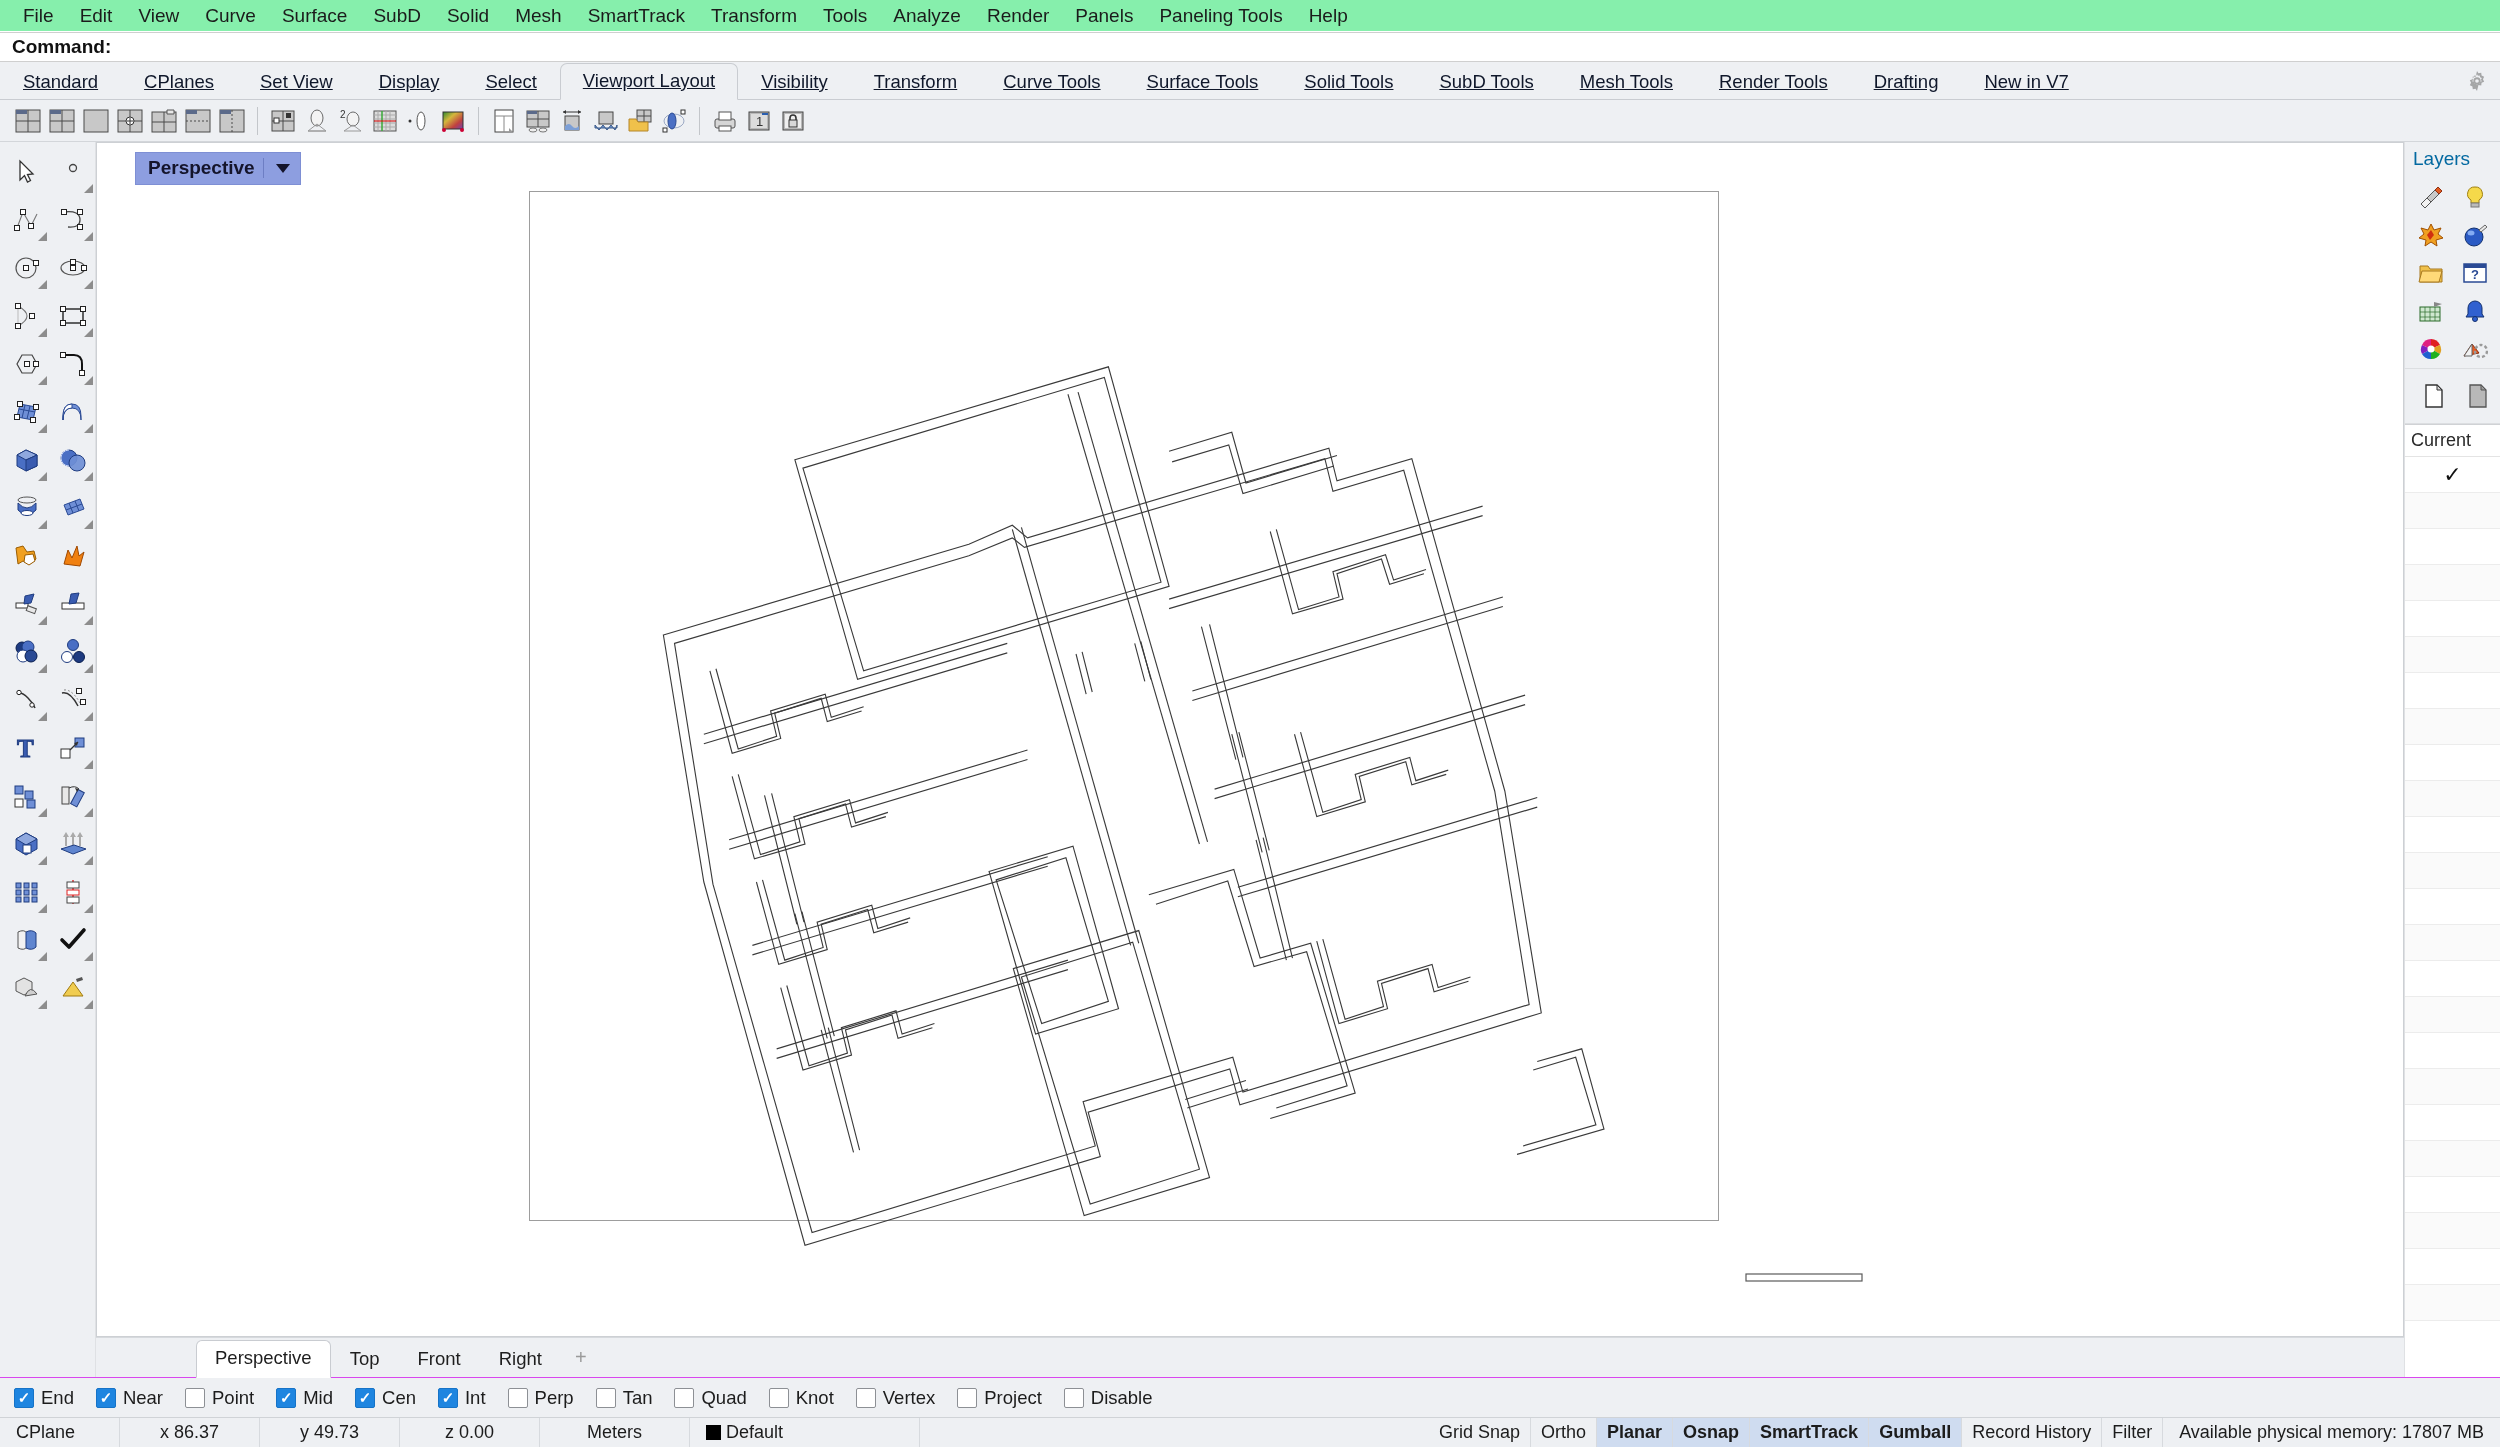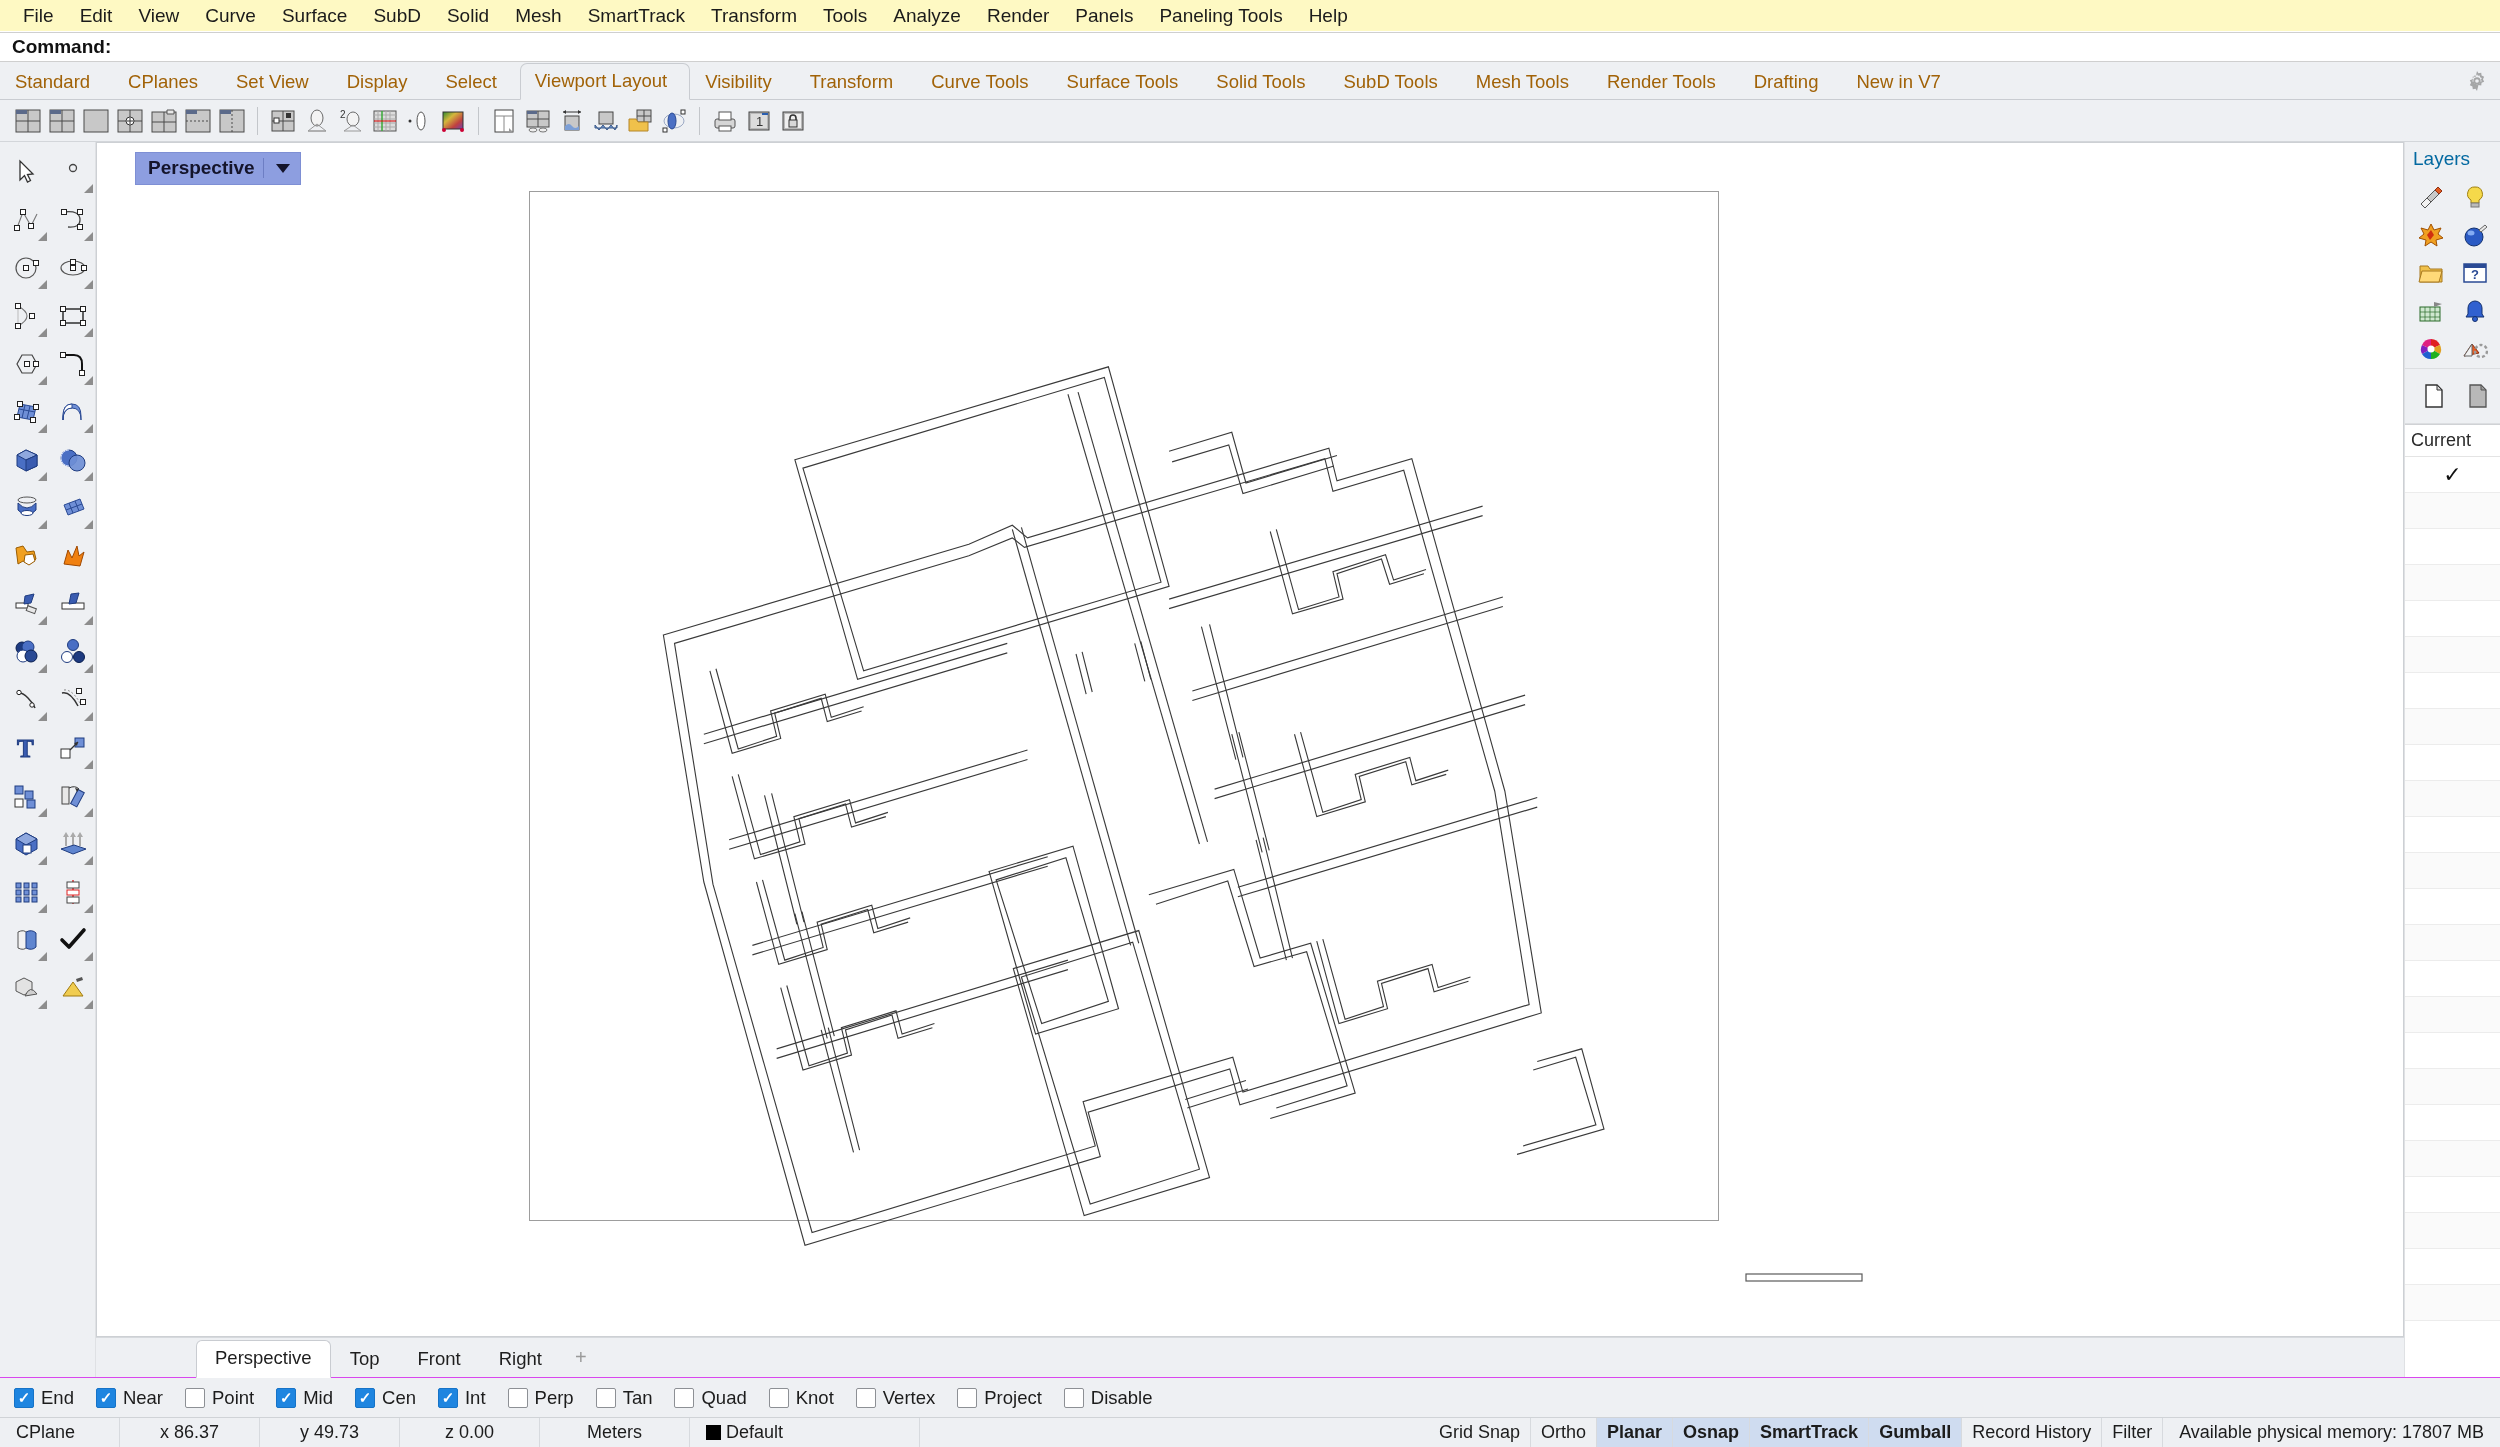--- a/index.html
+++ b/index.html
@@ -14,7 +14,7 @@
 
   
   .menubar {
-    height: 32px; background: #fef9c3;
+    height: 32px; background: #86efac;
     display: flex; align-items: center;
     padding-left: 10px; flex: 0 0 32px;
     border-bottom: 1px solid #ffffff;

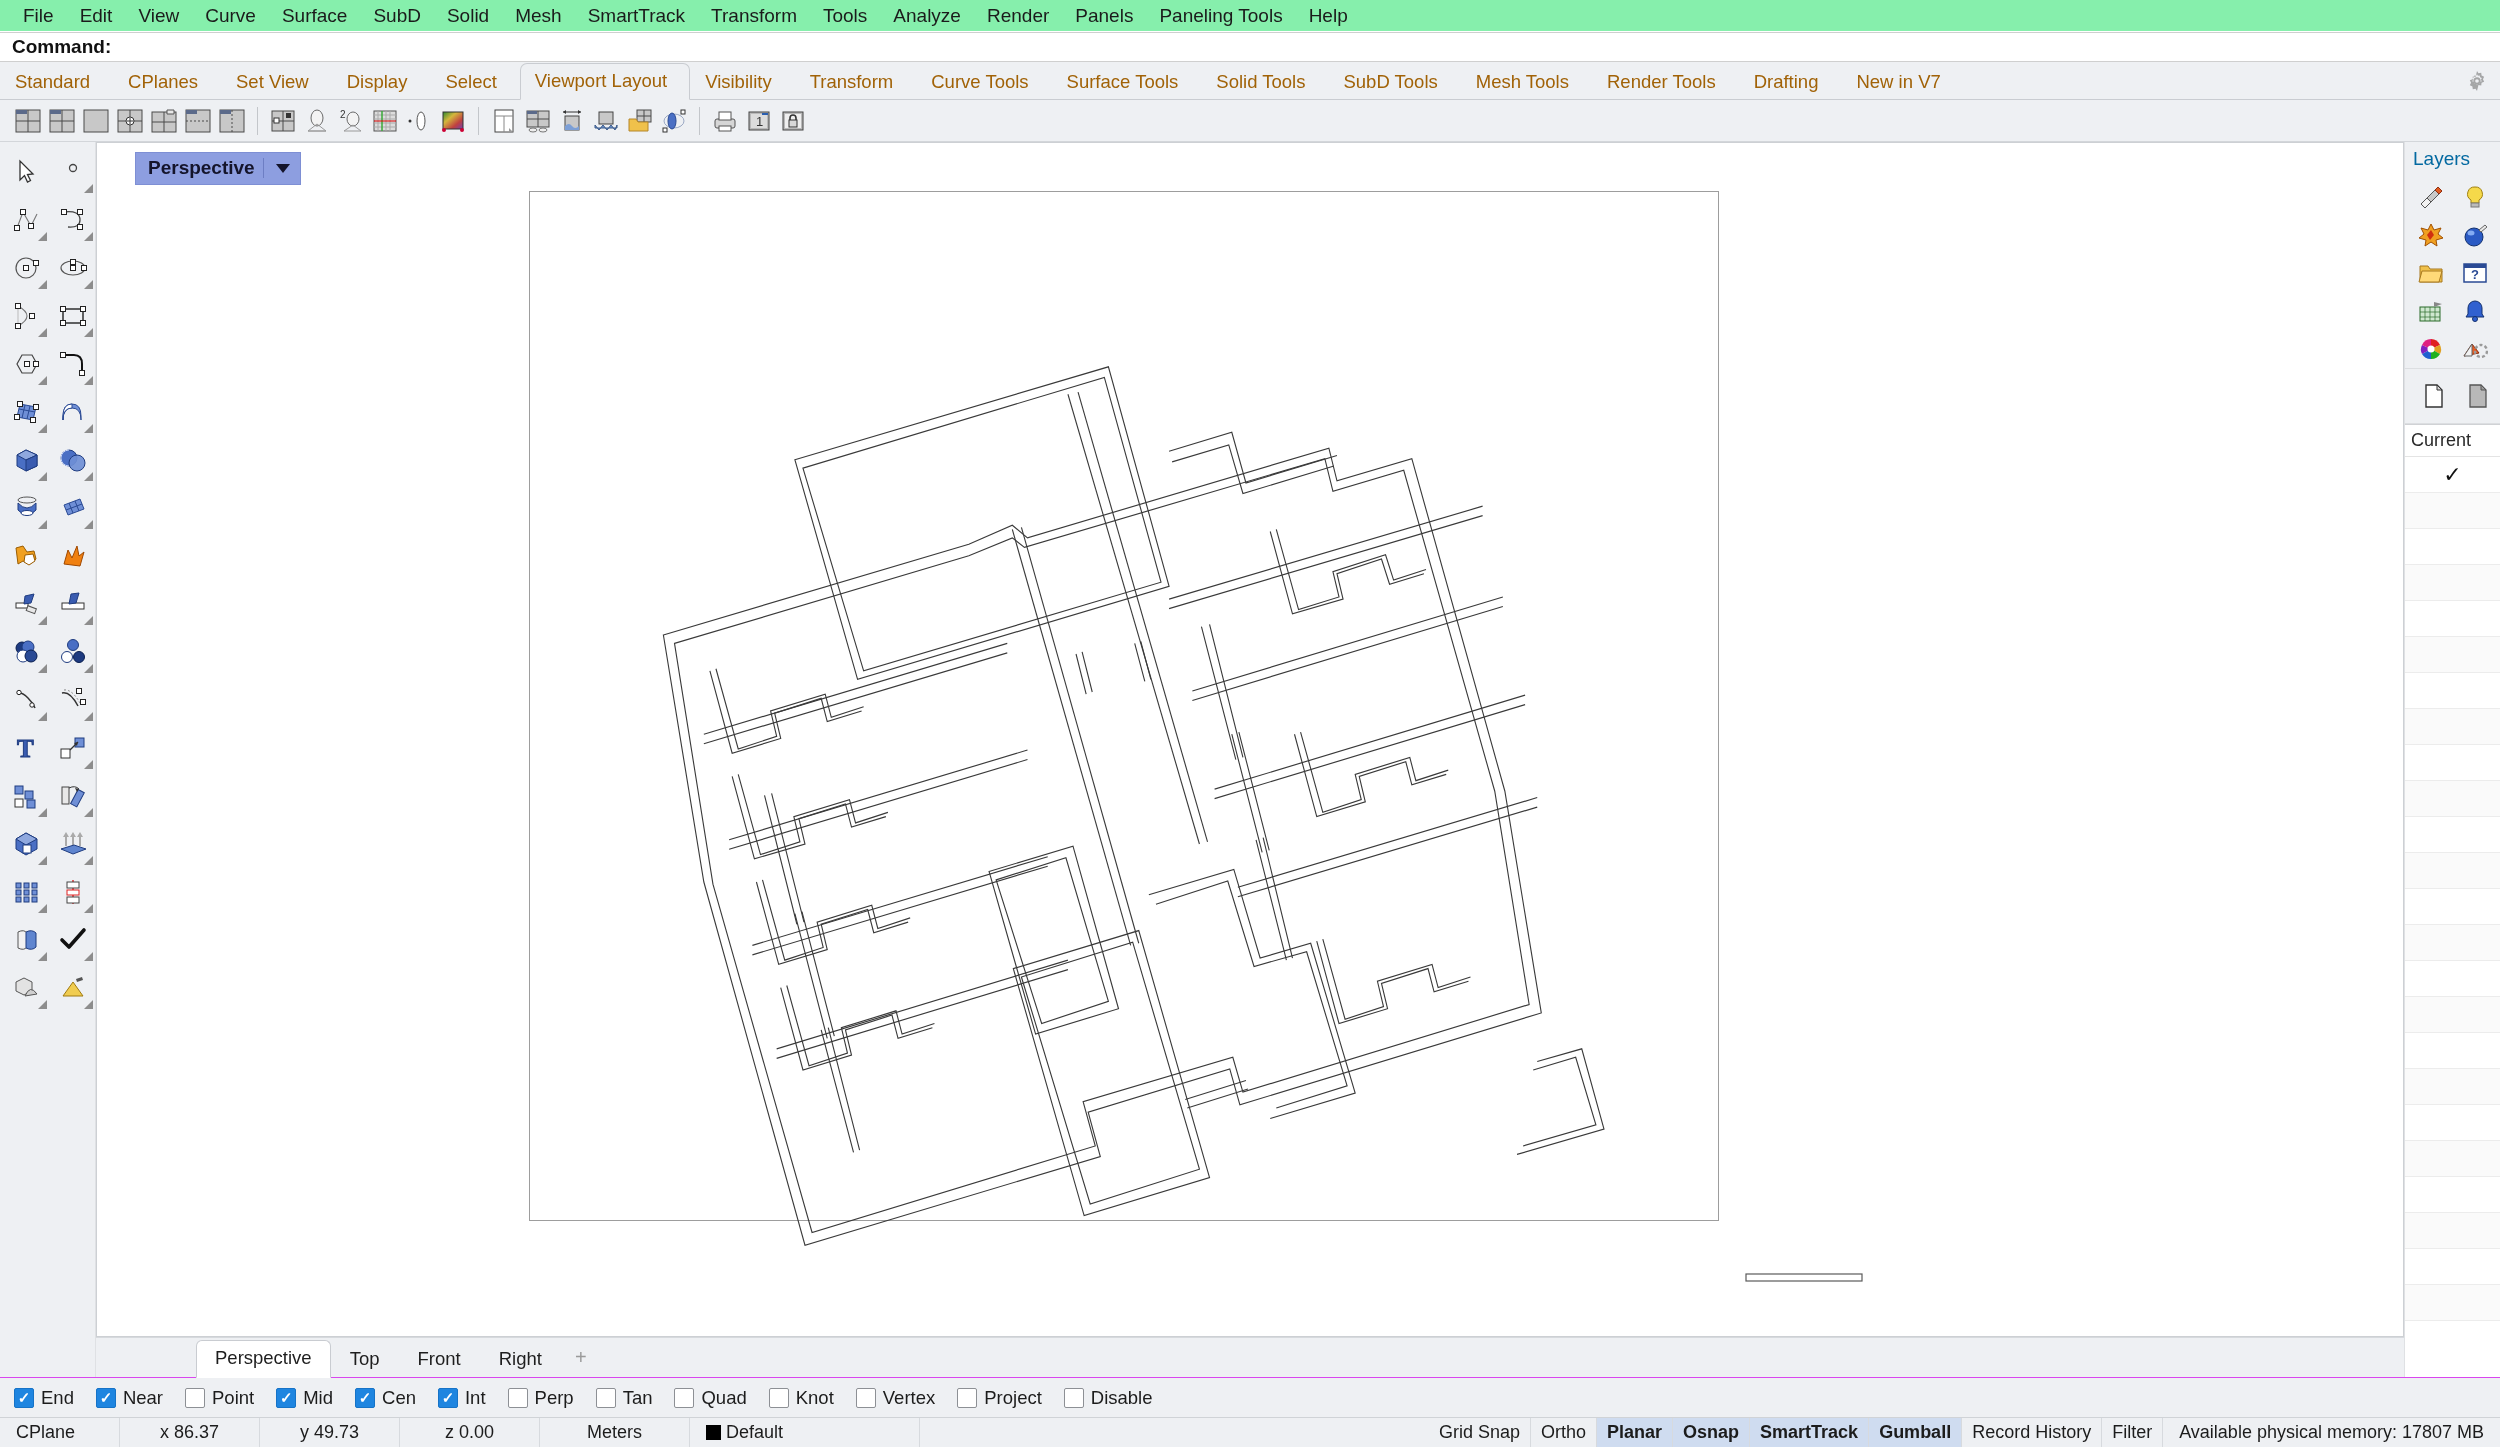--- a/index.html
+++ b/index.html
@@ -56,9 +56,9 @@
     border-bottom: 1px solid #c9ccd1;
   }
   .tab {
-    font-size: 18.5px; color: #a16207; padding: 6px 22px 7px 14px;
+    font-size: 18.5px; color: #0f172a; padding: 6px 22px 7px 22px;
     white-space: nowrap; position: relative; top: 1px;
-    border: 1px solid transparent; border-bottom: none;
+    border: 1px solid transparent; border-bottom: none; text-decoration: underline;
   }
   .tab.active {
     background: #eef0f3; border: 1px solid #c9ccd1; border-bottom: 1px solid #eef0f3;

